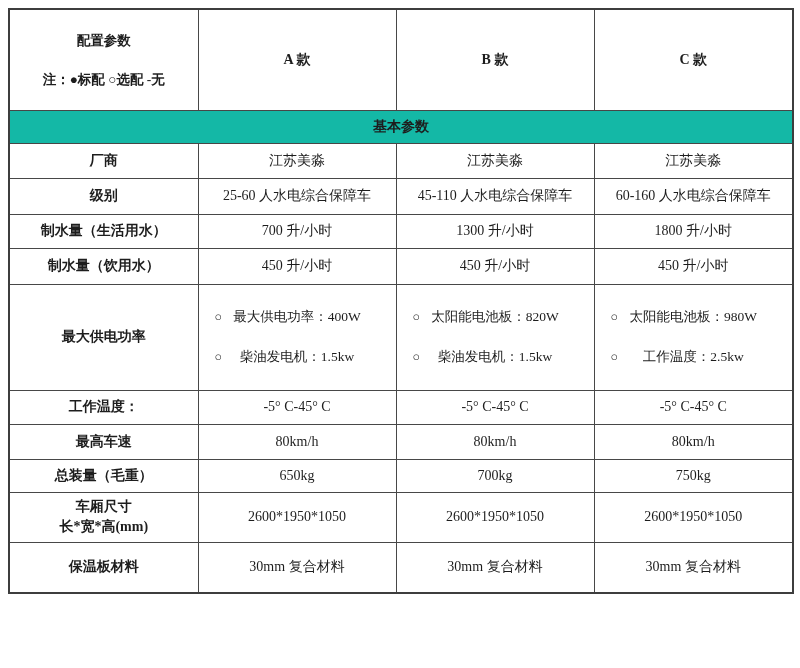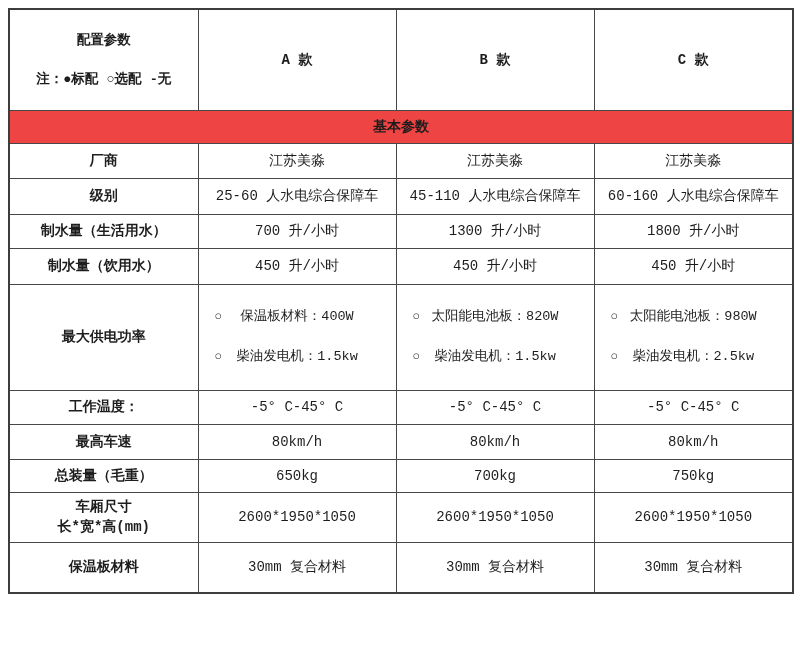--- a/index.html
+++ b/index.html
@@ -30,7 +30,6 @@
     overflow: hidden;
     white-space: pre-line;
     line-height: 1.45;
-    font-family: Liberation Mono, monospace;
   }
   td.label { font-weight: bold; margin-left: 36px; }
   tr.head td { font-weight: bold; }

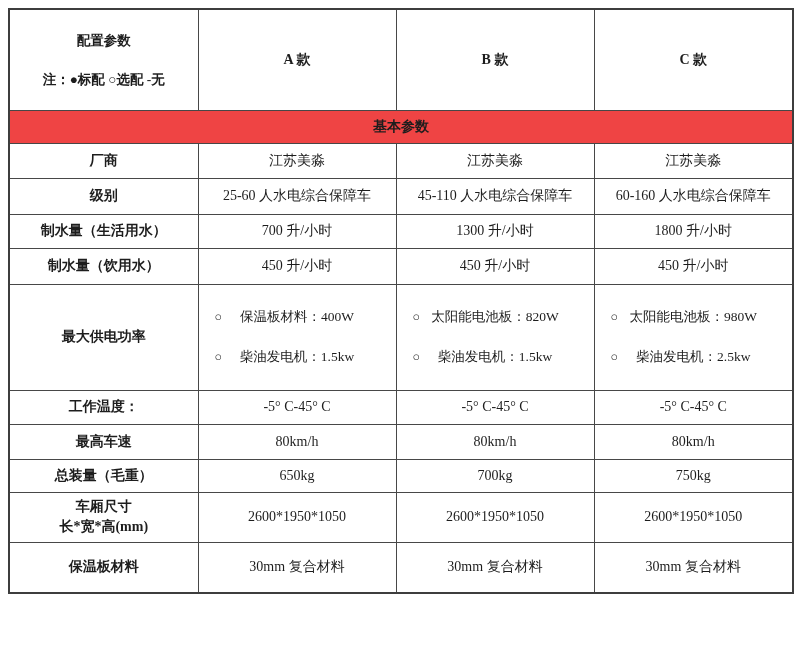--- a/index.html
+++ b/index.html
@@ -35,7 +35,7 @@
   tr.head td { font-weight: bold; }
   td.corner { font-size: 13.5px; }
   tr.section td {
-    background: #ef4444;
+    background: #14b8a6;
     font-weight: bold;
     height: 30px;
     margin-top: 48px;

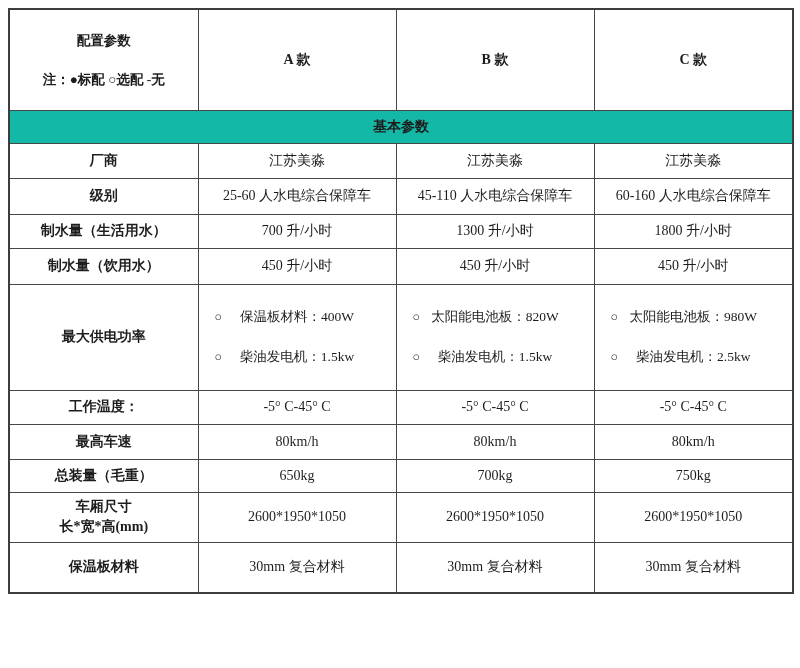--- a/index.html
+++ b/index.html
@@ -125,7 +125,7 @@
       <td class="pow">
         <div class="pline">
           <span class="pmark">○</span>
-          <span>保温板材料：400W</span>
+          <span>最大供电功率：400W</span>
         </div>
         <div class="pline">
           <span class="pmark">○</span>

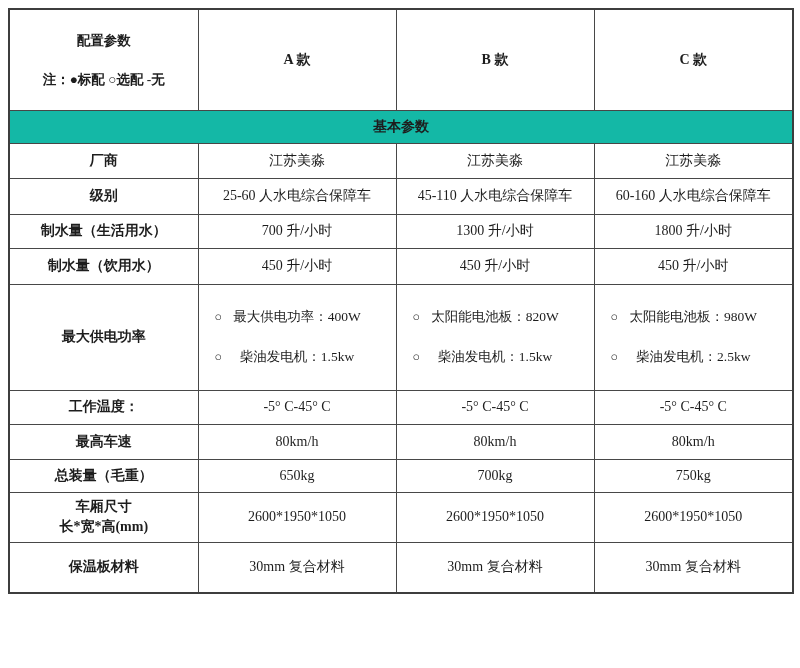--- a/index.html
+++ b/index.html
@@ -149,7 +149,7 @@
         </div>
         <div class="pline">
           <span class="pmark">○</span>
-          <span>柴油发电机：2.5kw</span>
+          <span>工作温度：2.5kw</span>
         </div>
       </td>
     </tr>

